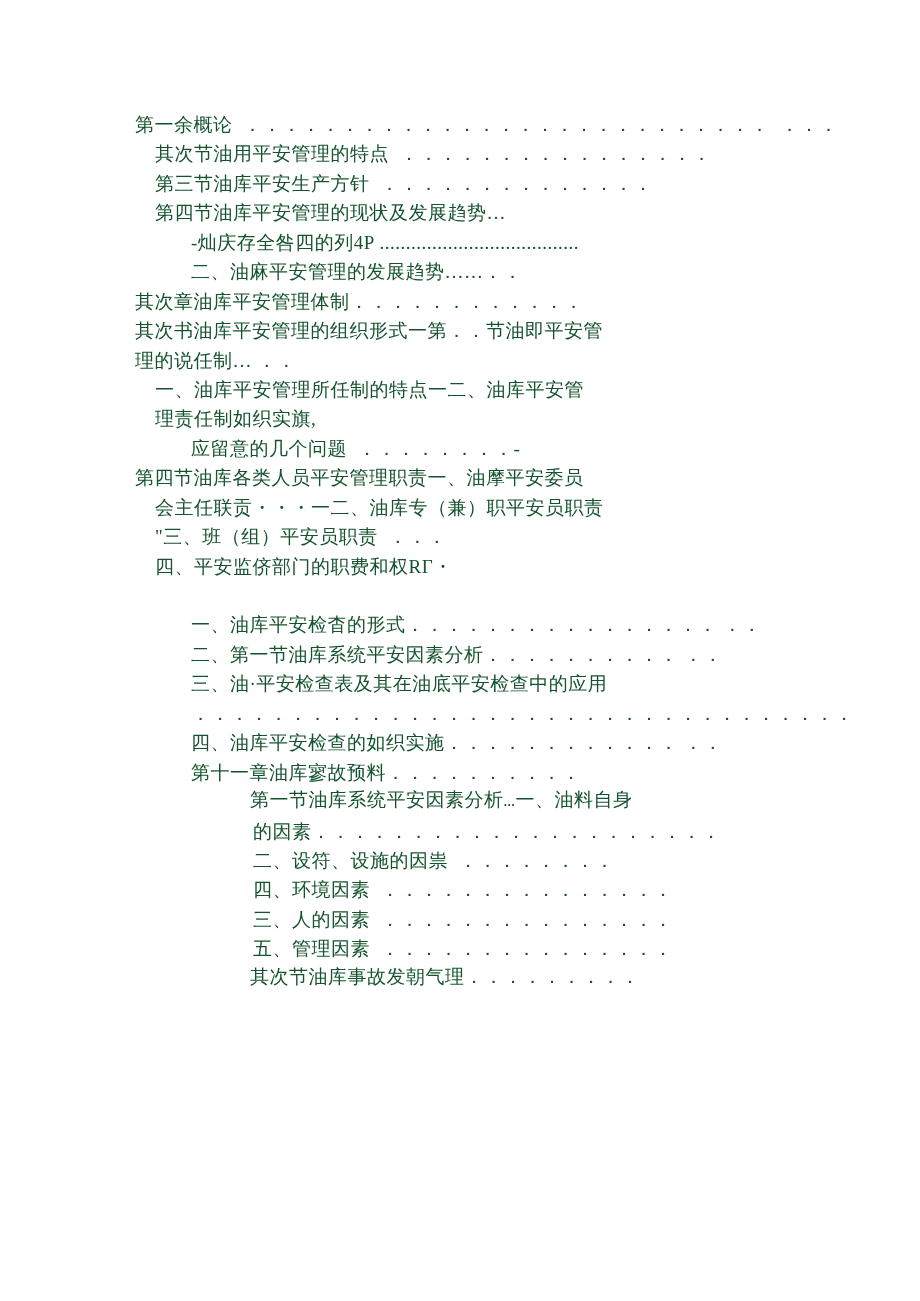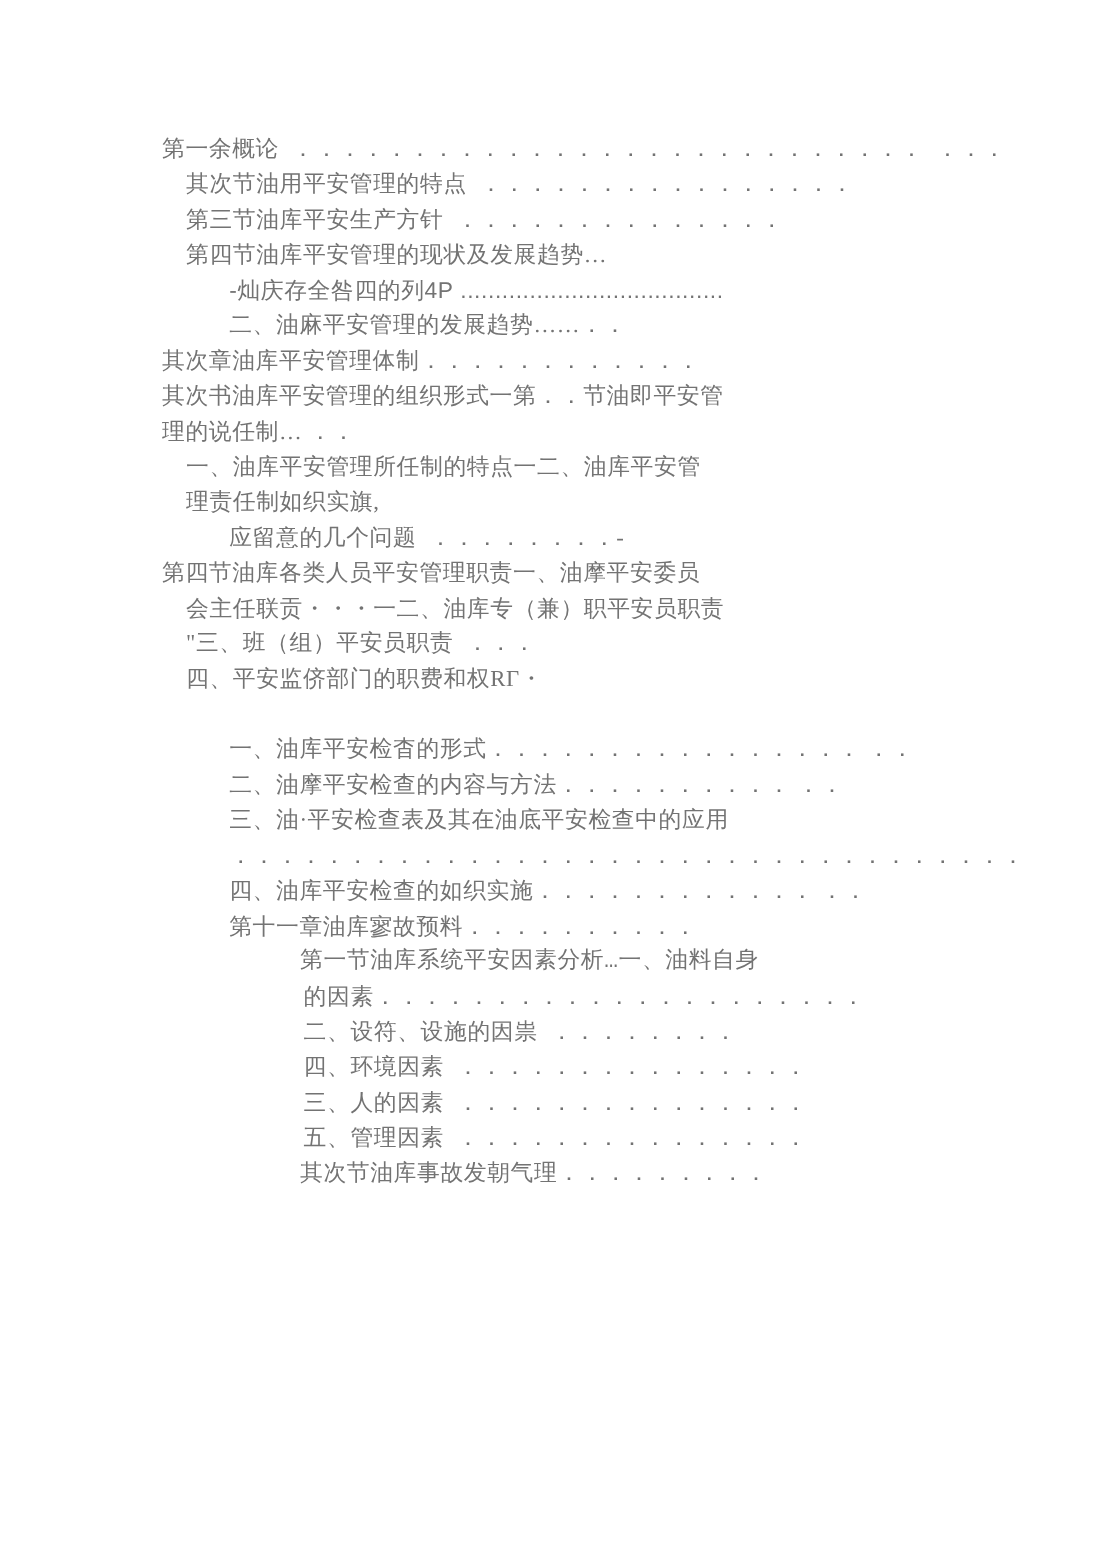--- a/index.html
+++ b/index.html
@@ -17,7 +17,7 @@
   .line {
     font-size: 19px;
     line-height: 1.55;
-    color: #737373;
+    color: #14532d;
     white-space: pre;
     letter-spacing: 0.5px;
   }

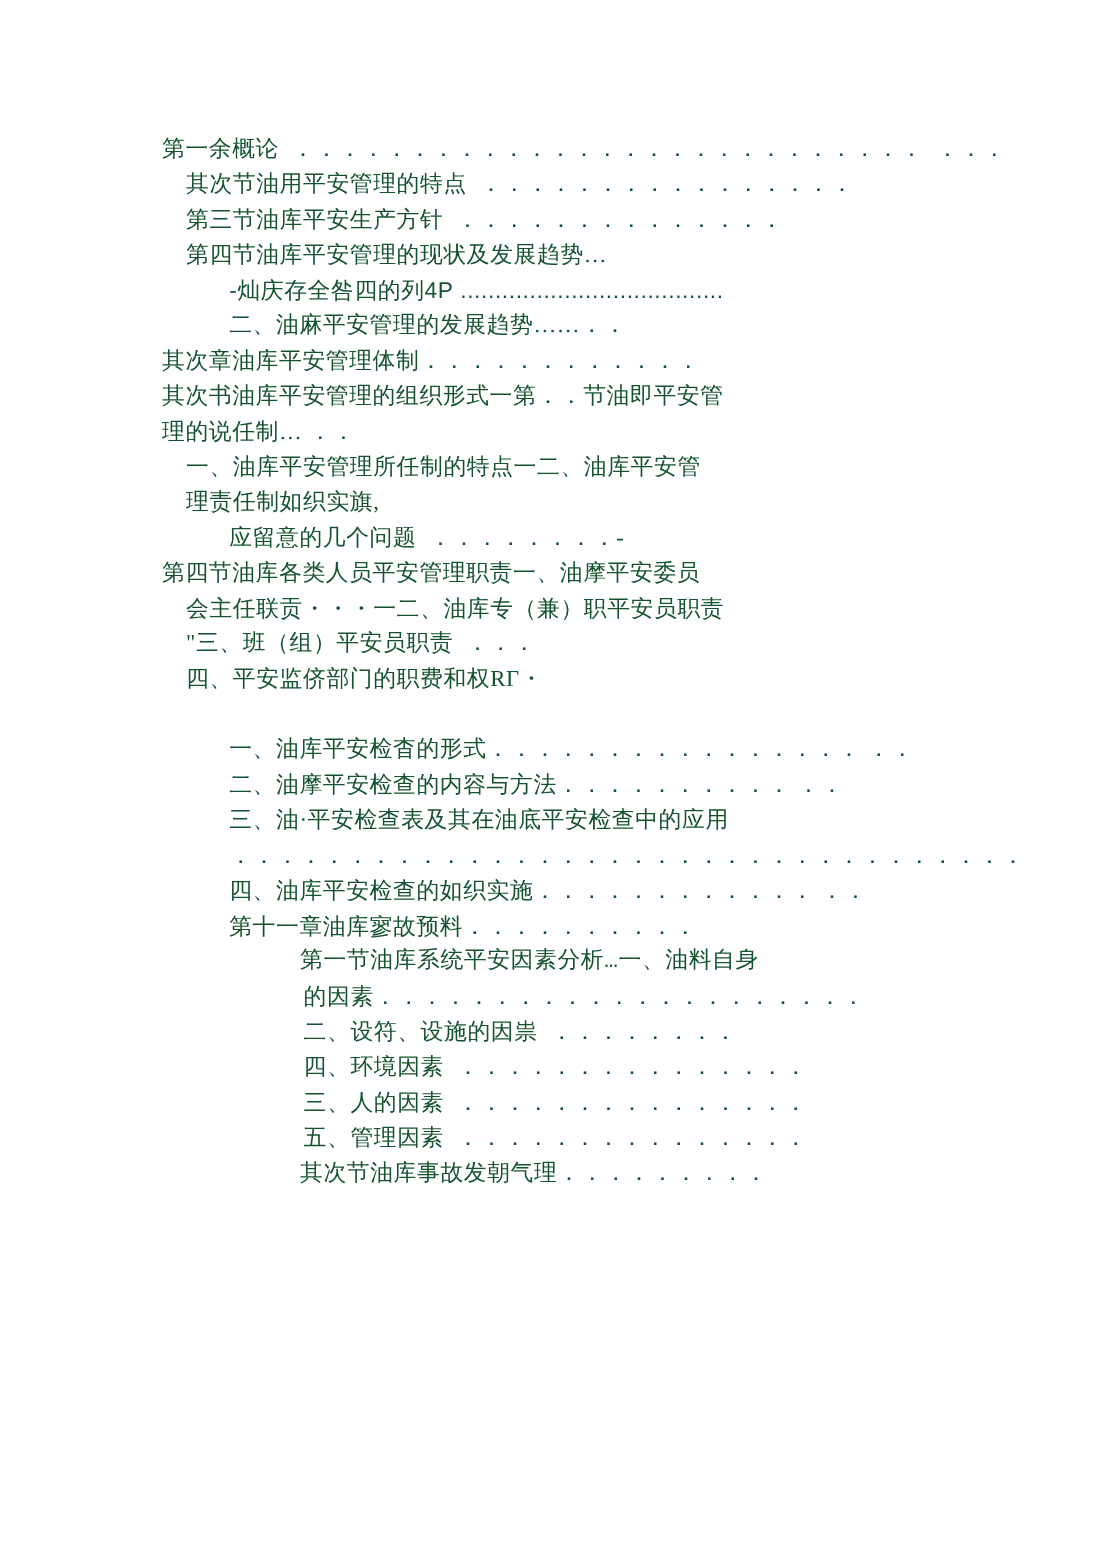--- a/index.html
+++ b/index.html
@@ -26,7 +26,7 @@
   .indent-2 { margin-left: 56px; }
   .indent-3 { margin-left: 115px; font-family: Liberation Mono, monospace; }
   .indent-4 { margin-left: 118px; }
-  .bold { font-family: Liberation Sans, sans-serif; font-weight: normal; }
+  .bold { font-family: Liberation Serif, serif; font-weight: normal; }
 </style>
 </head>
 <body>

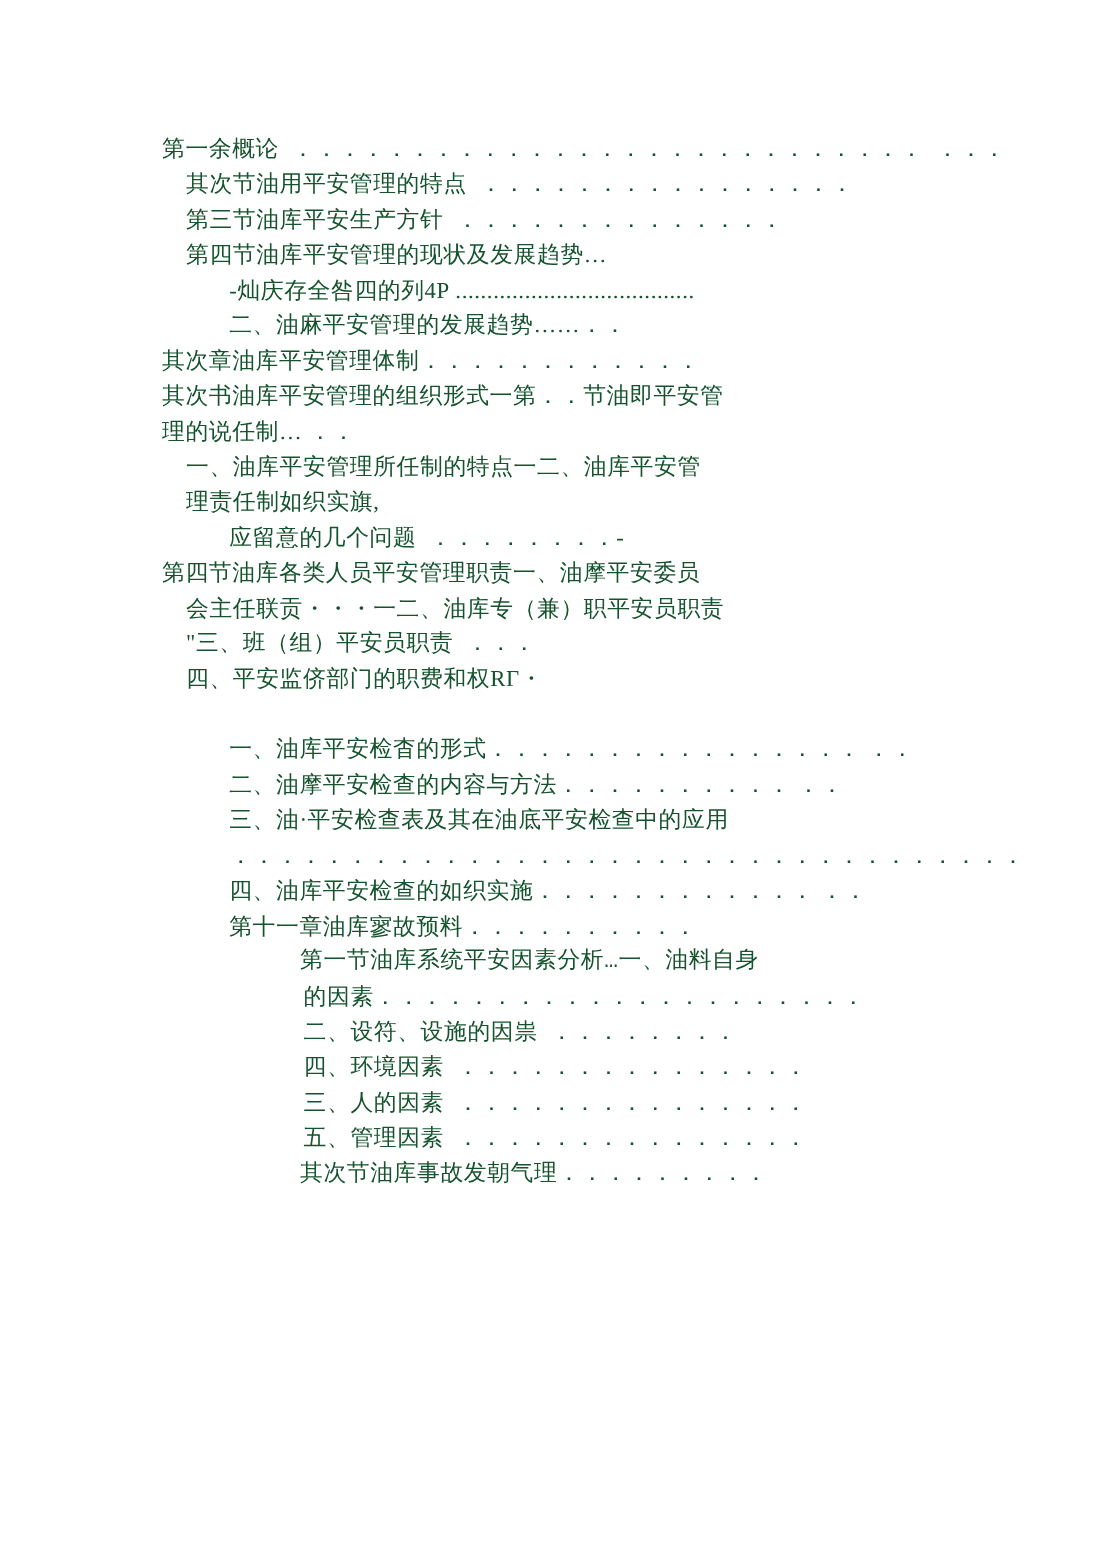--- a/index.html
+++ b/index.html
@@ -51,7 +51,7 @@
       <div class="line indent-1">四、平安监侪部门的职费和权RГ・</div>
       <div class="line indent-0"> </div>
       <div class="line indent-2">一、油库平安检杳的形式．．．．．．．．．．．．．．．． ．．</div>
-      <div class="line indent-2">二、油摩平安检查的内容与方法．．．．．．．．．． ．．</div>
+      <div class="line indent-2">二、第一节油库系统平安因素分析．．．．．．．．．． ．．</div>
       <div class="line indent-2">三、油·平安检查表及其在油底平安检查中的应用</div>
       <div class="line indent-2">．．．．．．．．．．．．．．．．．．．．．．．．．．．．．．．．．．</div>
       <div class="line indent-2">四、油库平安检查的如织实施．．．．．．．．．．．． ．．</div>

